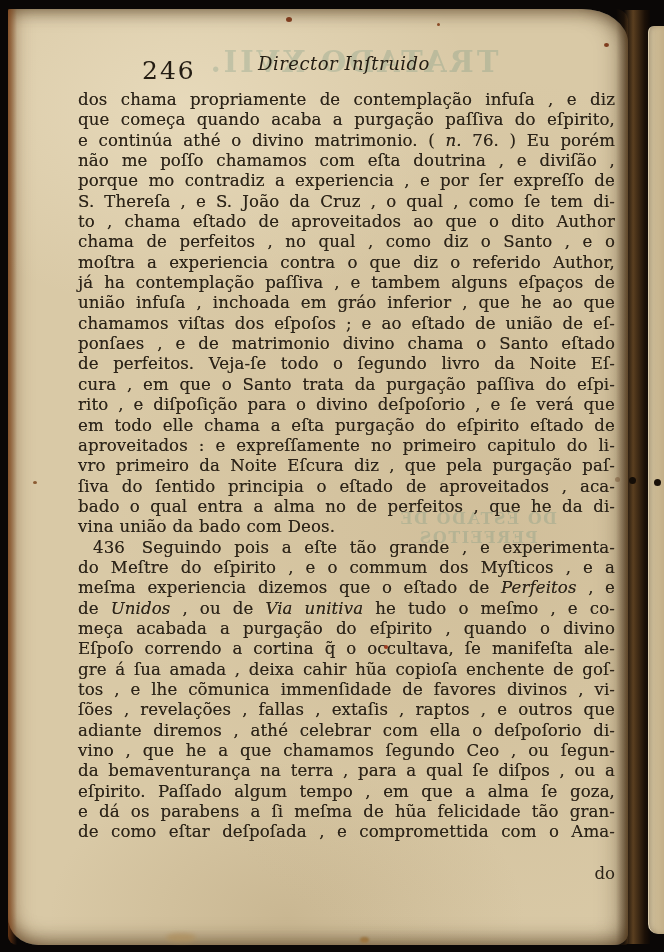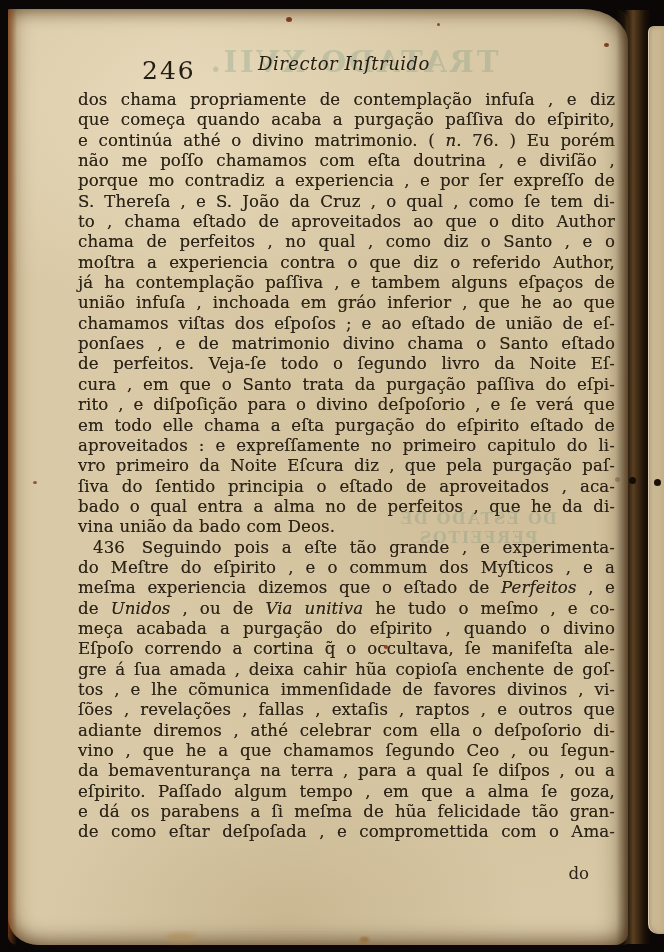--- a/index.html
+++ b/index.html
@@ -47,7 +47,7 @@
   .it{font-style:italic;}
   .catchword-row{position:absolute;left:70px;top:855px;width:537px;text-align:right;
     padding-right:0;box-sizing:border-box;color:#2b2318;font-size:16.6px;line-height:20px;}
-  .catchword-row span{margin-right:26px;}
+  .catchword-row span{}
   
   .ghost{position:absolute;transform:scaleX(-1);color:#6f9480;opacity:.28;
     filter:blur(.7px);pointer-events:none;}

